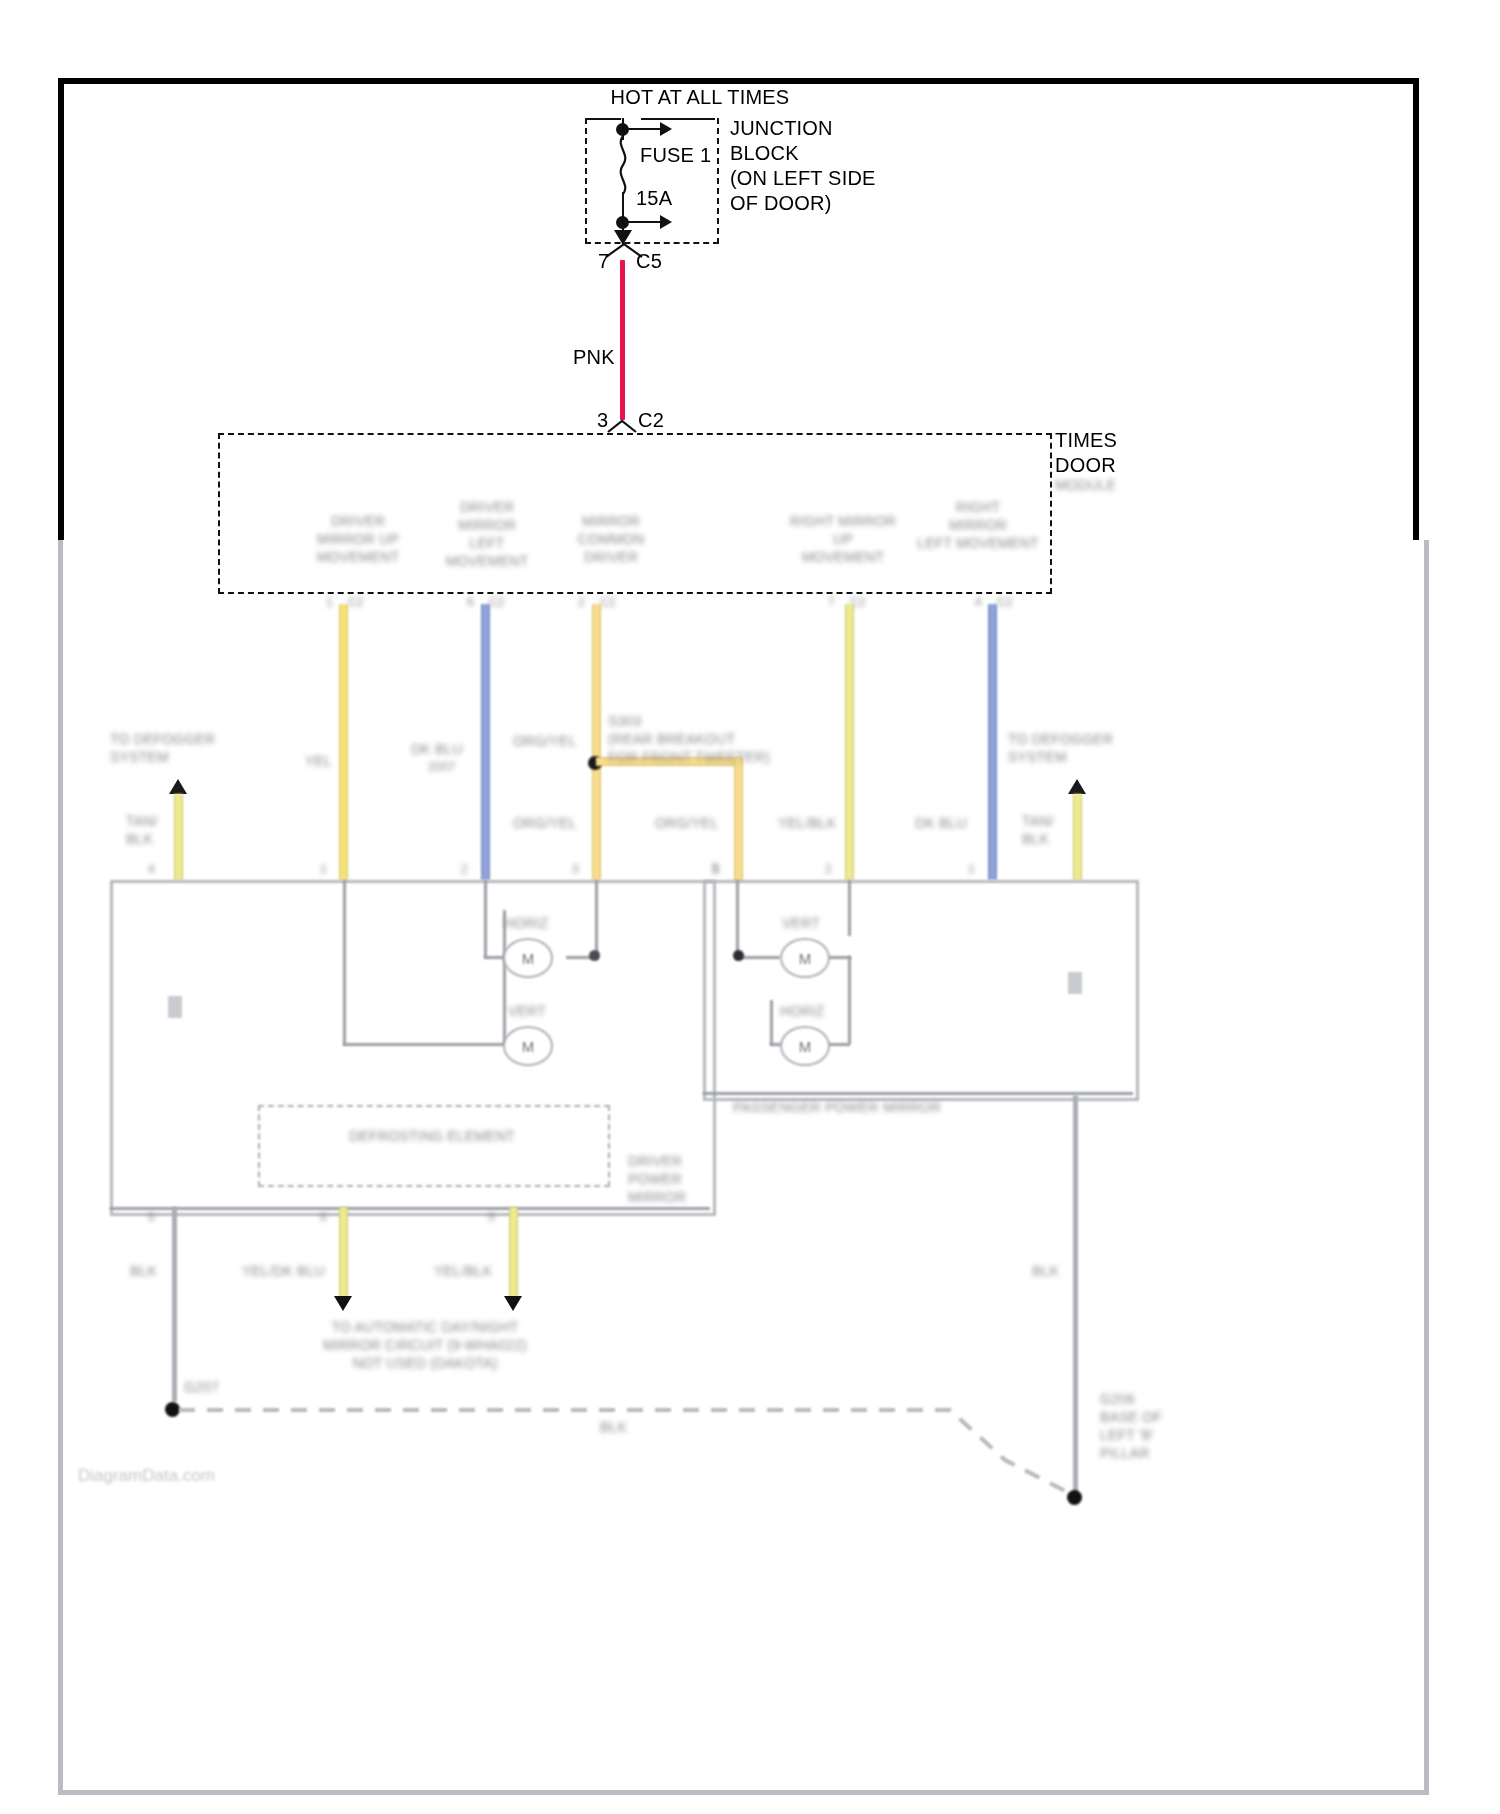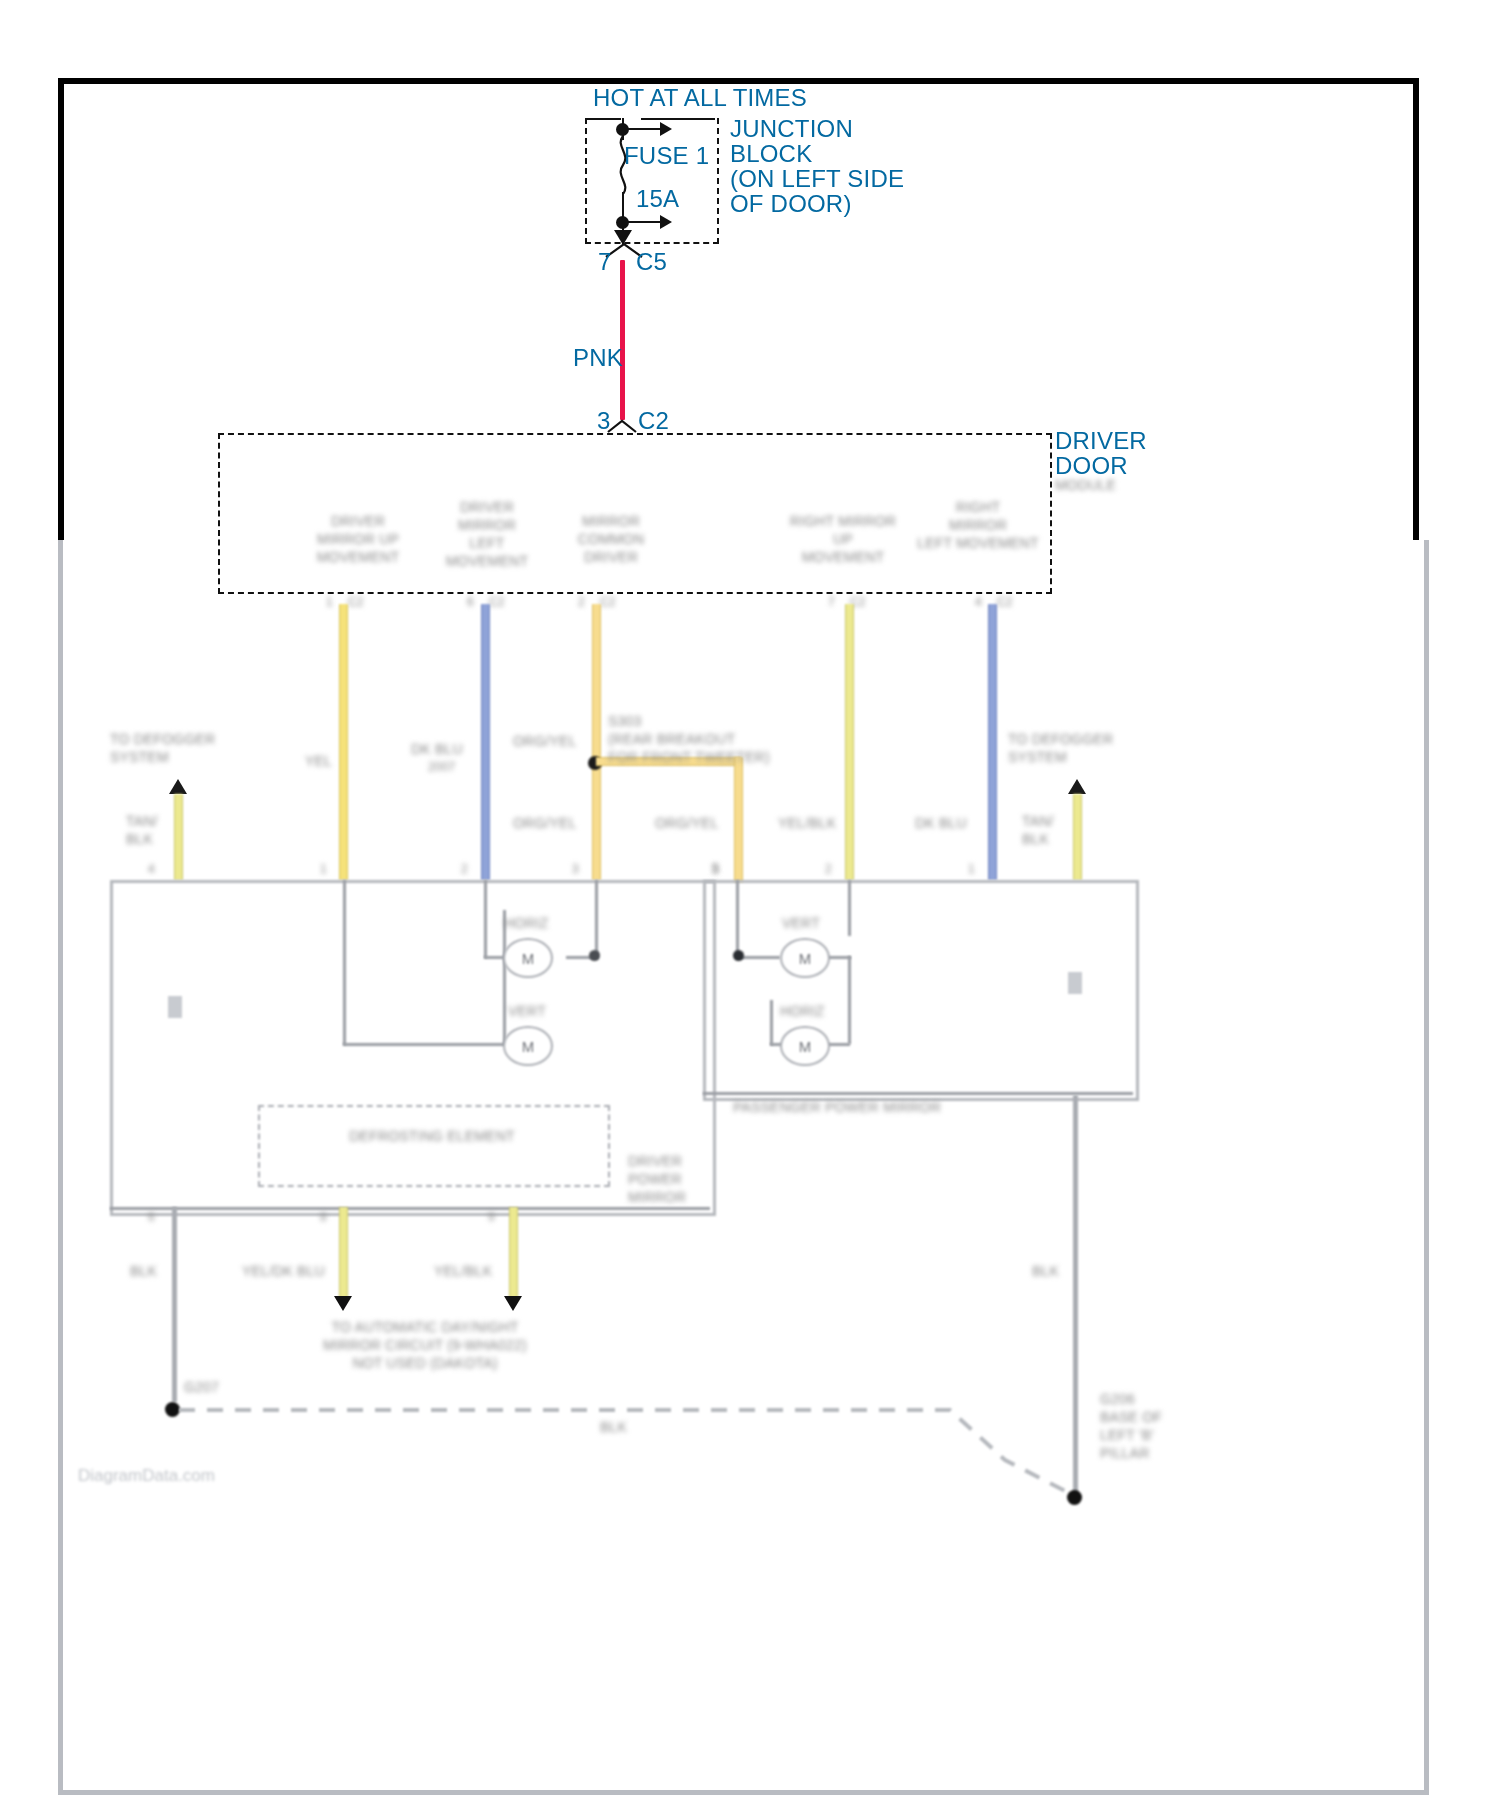--- a/index.html
+++ b/index.html
@@ -16,7 +16,7 @@
 
   
   .t{position:absolute;white-space:pre;color:#111;letter-spacing:.2px;}
-  .sharp{font-size:24px;line-height:25px;color:#0369a1;}
+  .sharp{font-size:20px;line-height:25px;color:#000000;}
   .blur3{filter:blur(2.6px);color:#8a8a8a;}
   .sm{font-size:14px;line-height:18px;}
   .xs{font-size:12px;line-height:15px;}

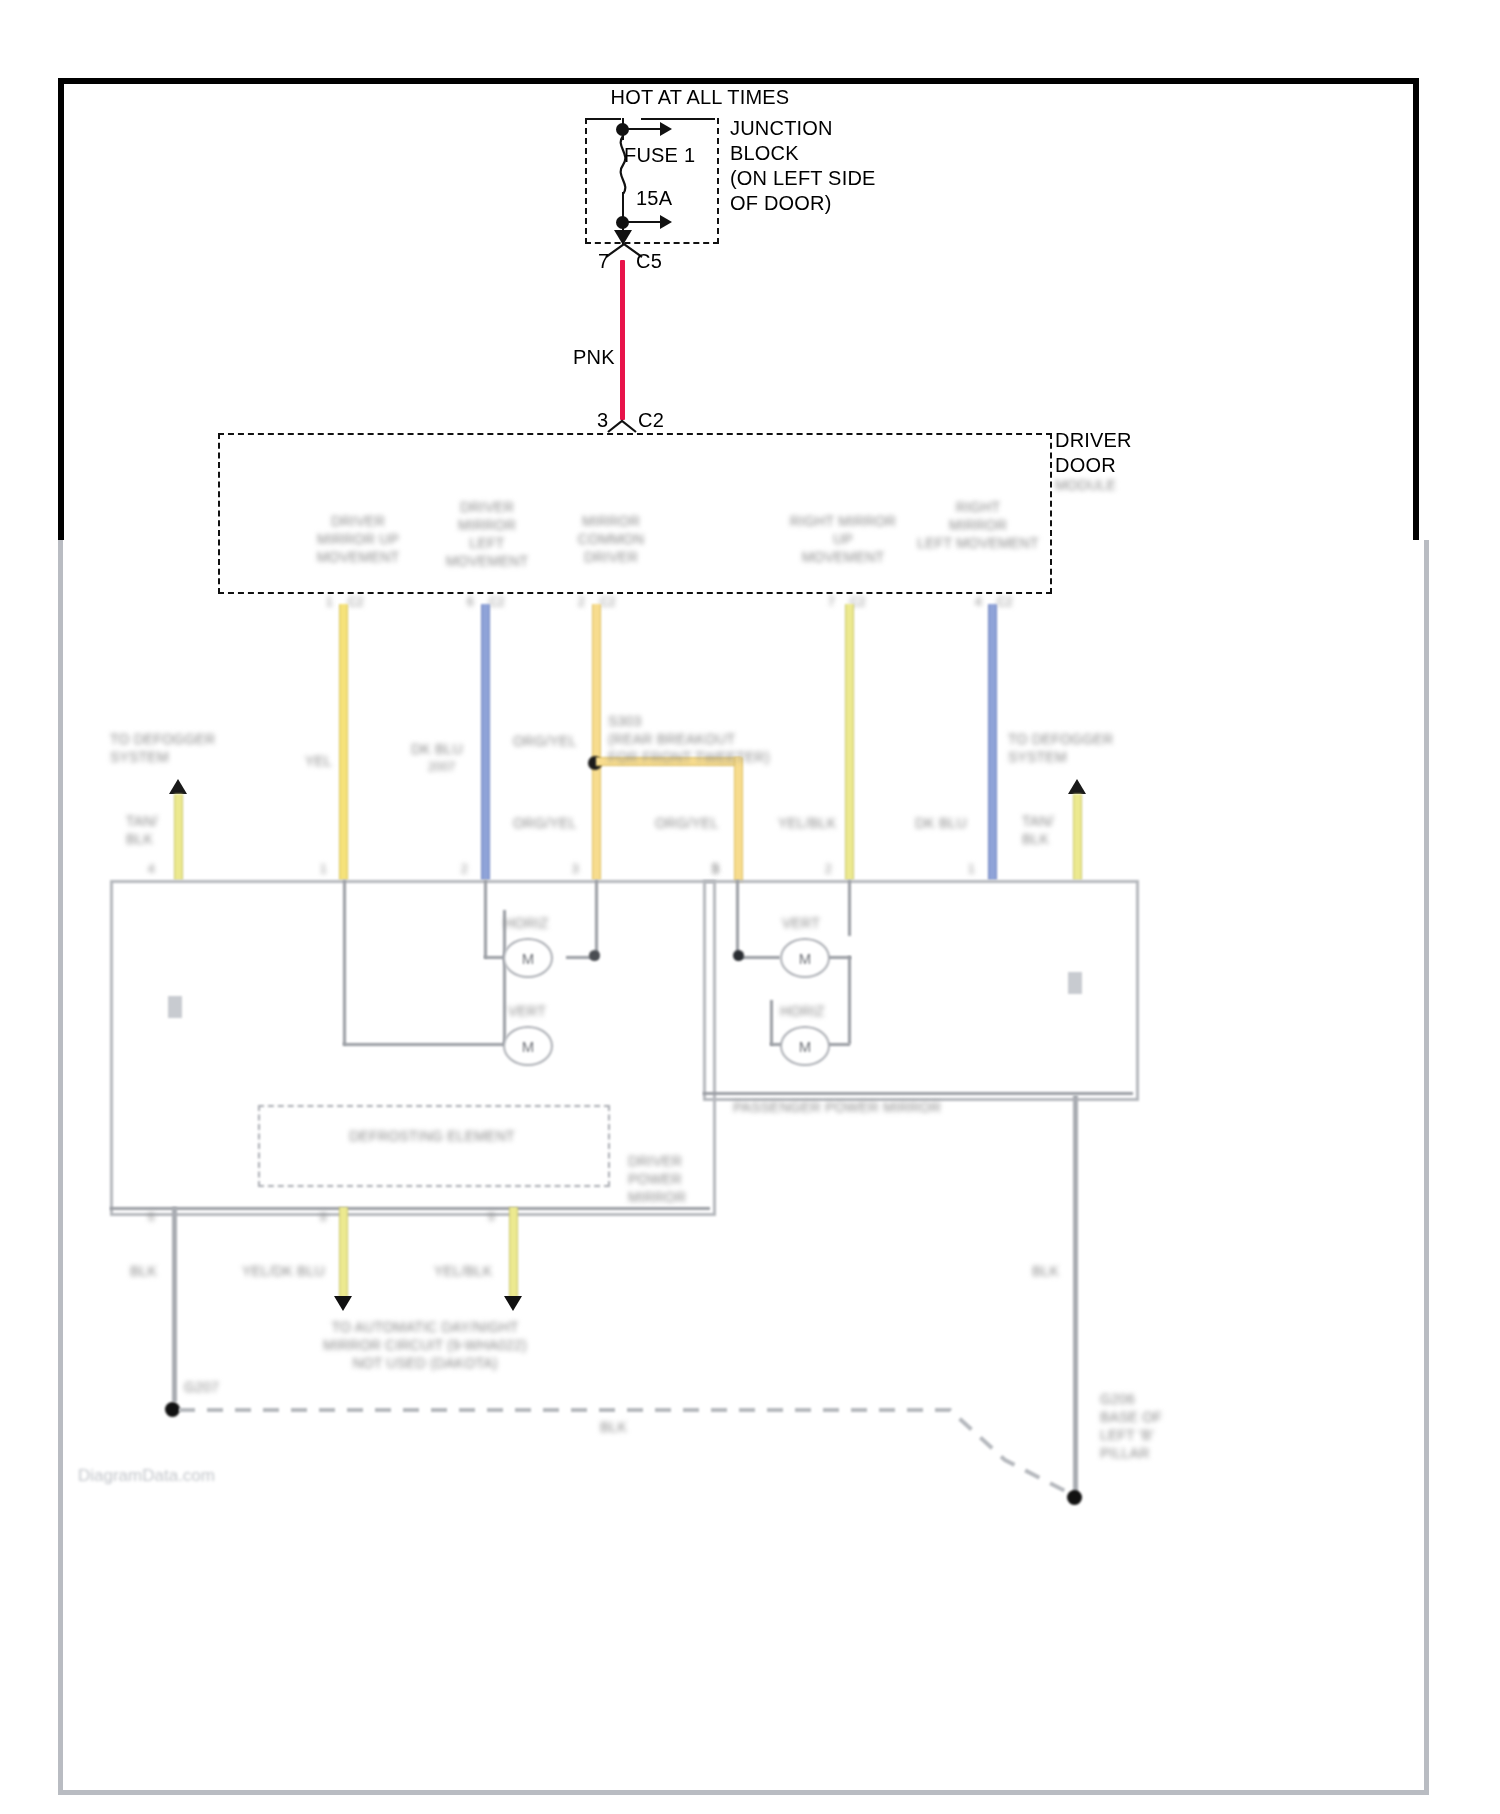--- a/index.html
+++ b/index.html
@@ -83,7 +83,7 @@
   <svg style="position:absolute;left:612px;top:136px;width:22px;height:58px;">
     <path d="M11 0 C3 10, 19 18, 11 29 C3 40, 19 48, 11 58" stroke="#111" stroke-width="2.2" fill="none"></path>
   </svg>
-  <div class="t sharp" style="left:624px;top:143px;">FUSE 1</div>
+  <div class="t sharp" style="left:640px;top:143px;">FUSE 1</div>
   <div class="t sharp" style="left:636px;top:186px;">15A</div>
 
   <div class="v" style="left:622px;top:192px;height:52px;"></div>

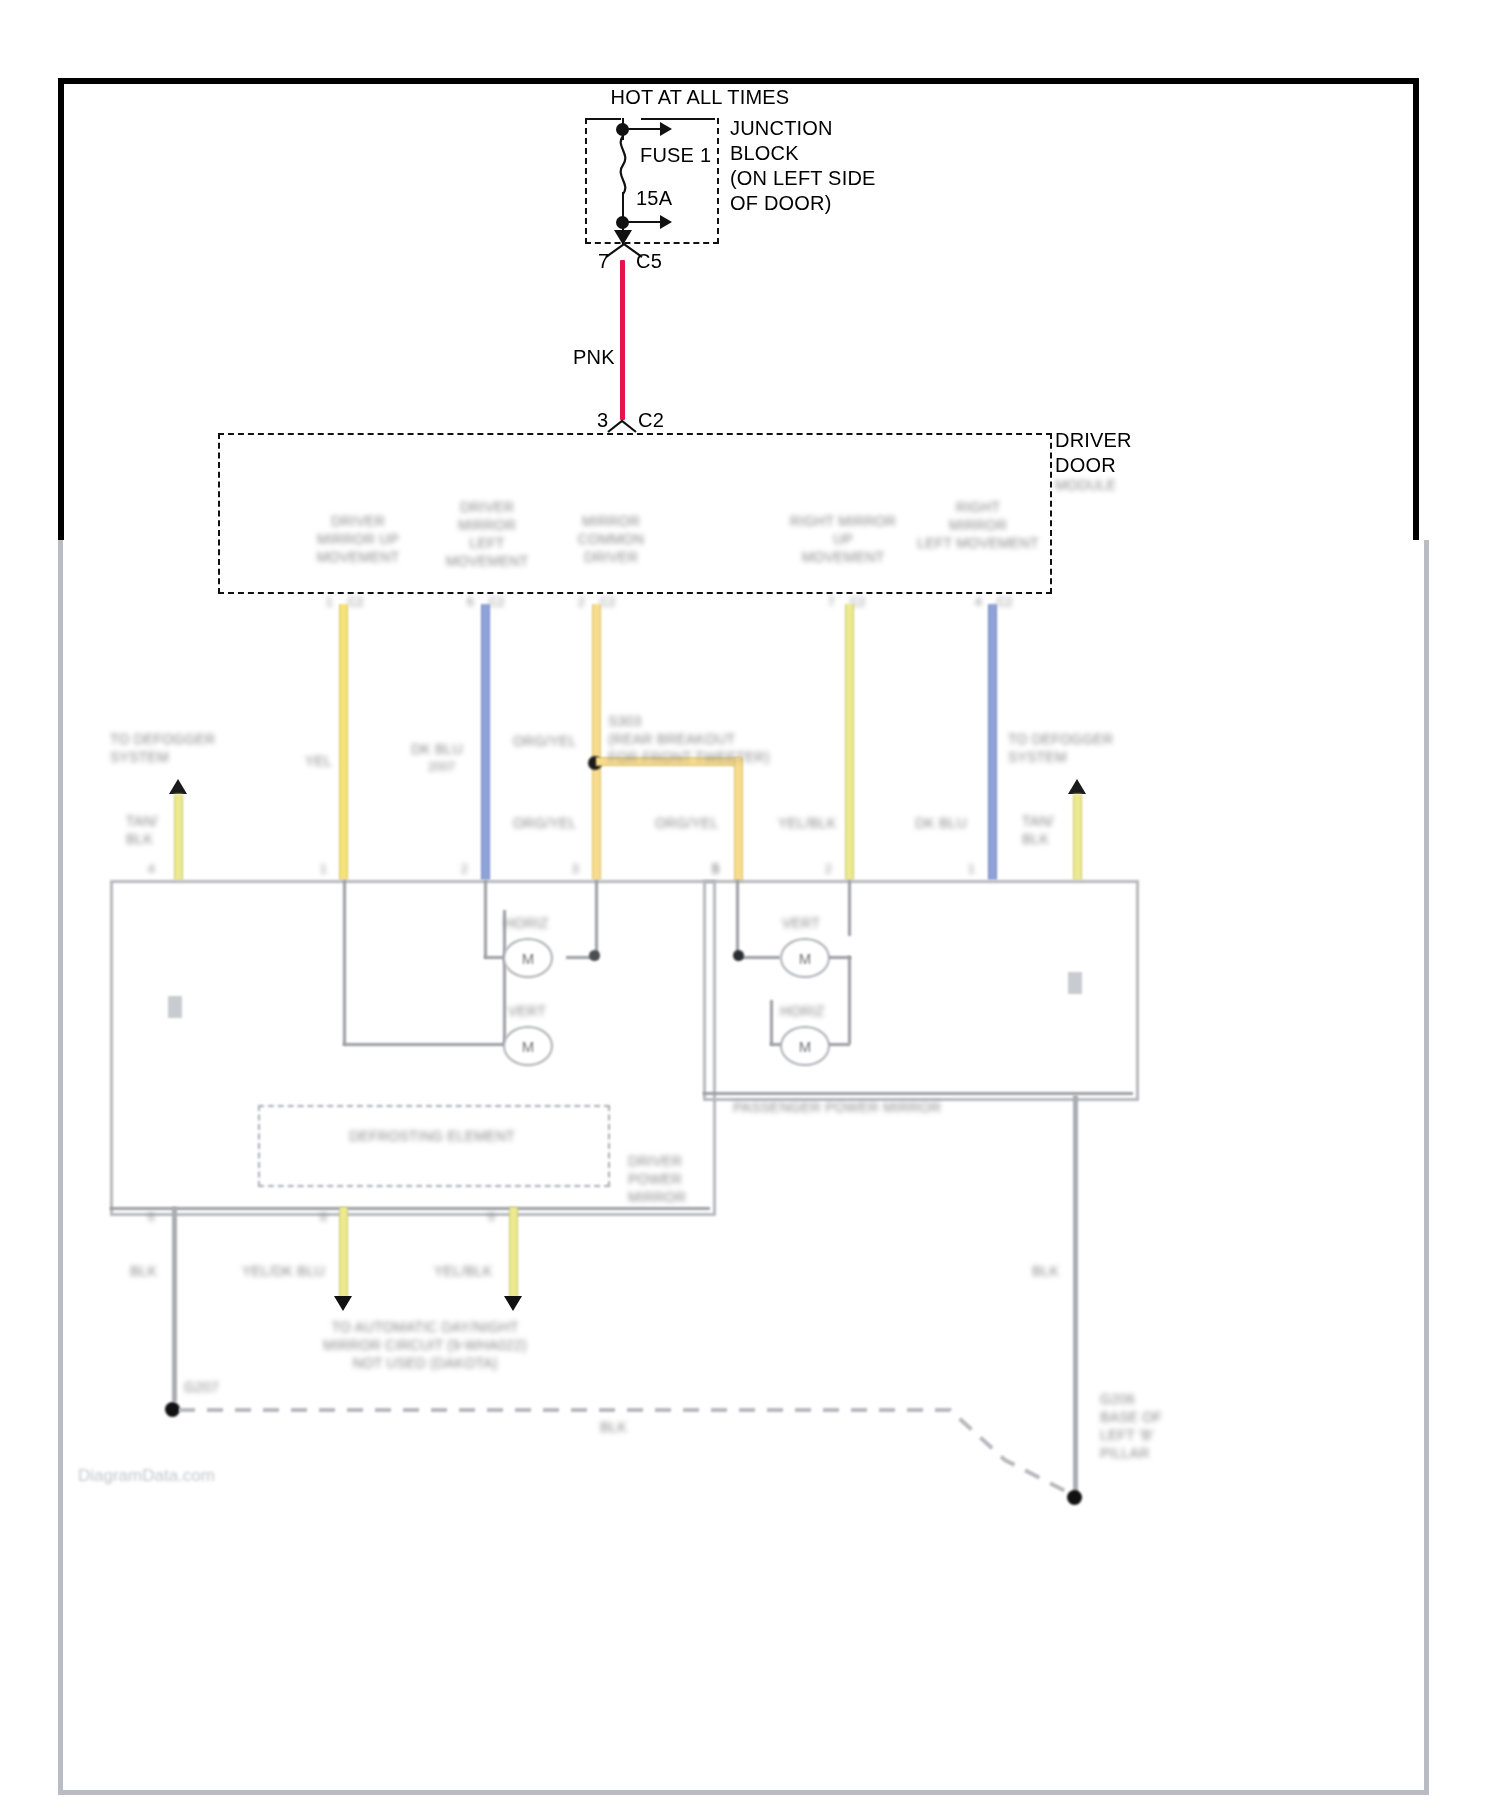--- a/index.html
+++ b/index.html
@@ -114,7 +114,7 @@
 
   <div style="position:absolute;left:218px;top:433px;width:830px;height:157px;
               border:2px dashed #111;border-bottom-style:dashed;"></div>
-  <div class="t sharp" style="left:1055px;top:428px;"><span style="white-space:pre-line;">DRIVER
+  <div class="t sharp" style="left:1055px;top:428px;"><span style="white-space:pre-line;">TIMES
 DOOR</span></div>
   <div class="t sm blur3" style="left:1055px;top:476px;">MODULE</div>
 

